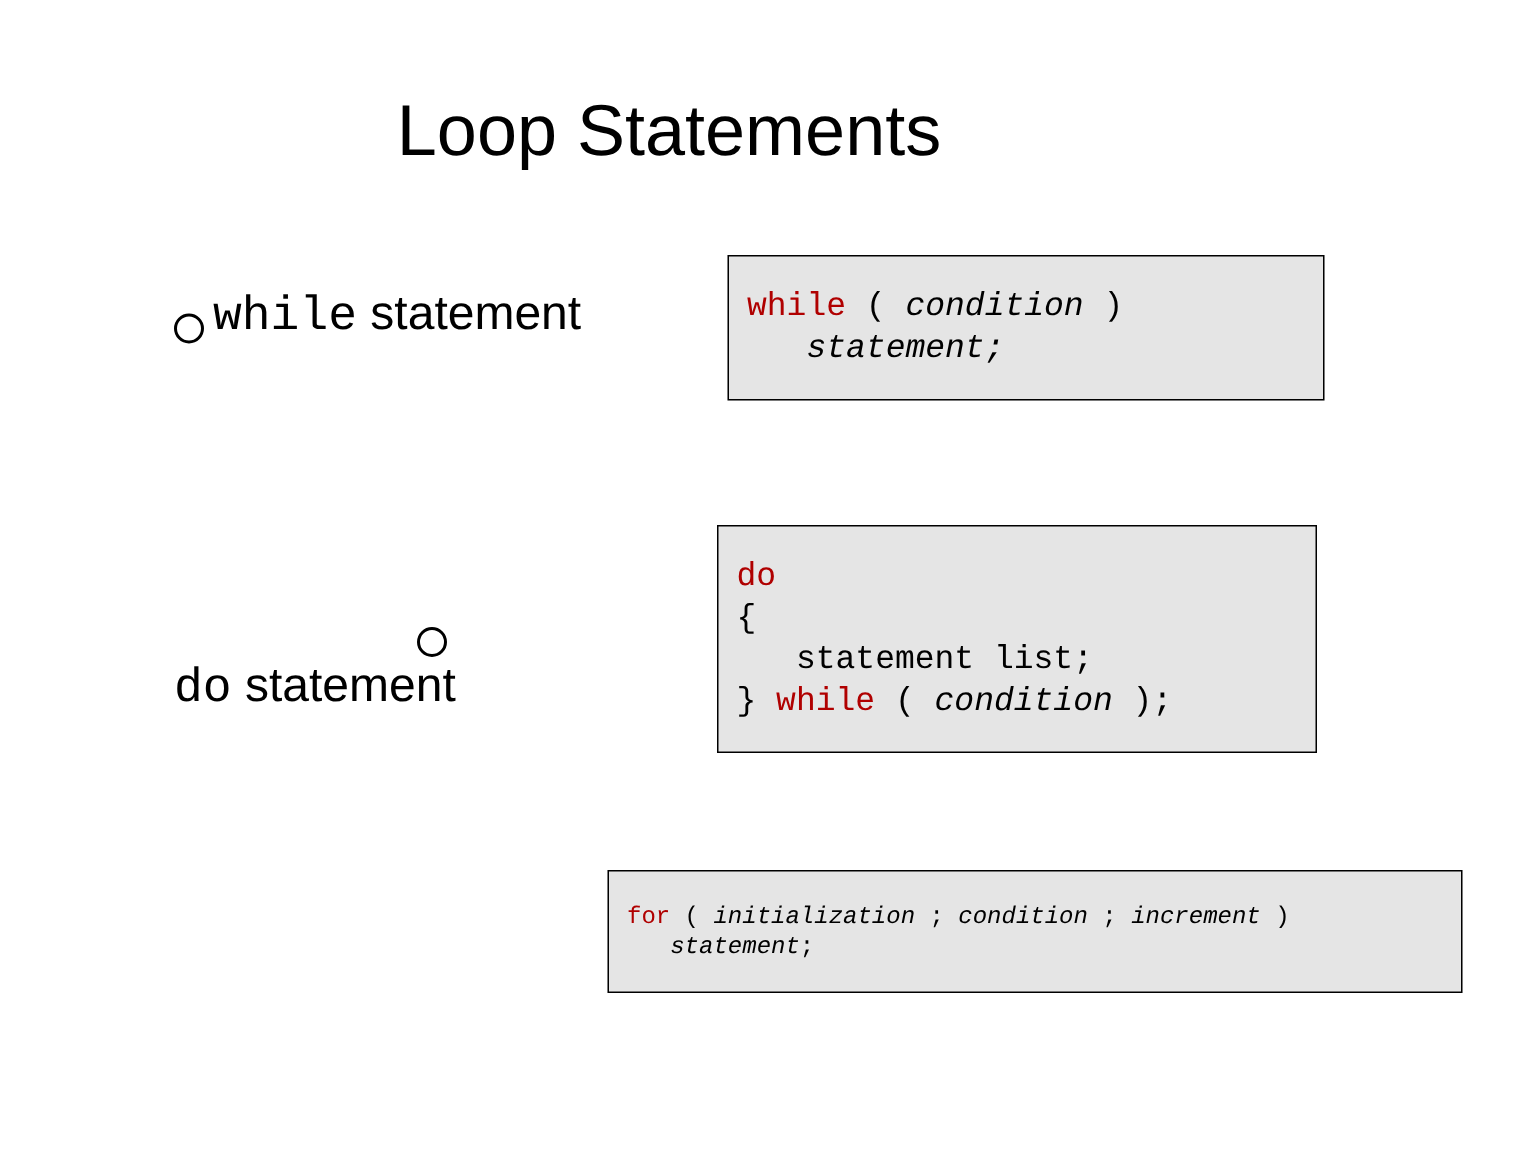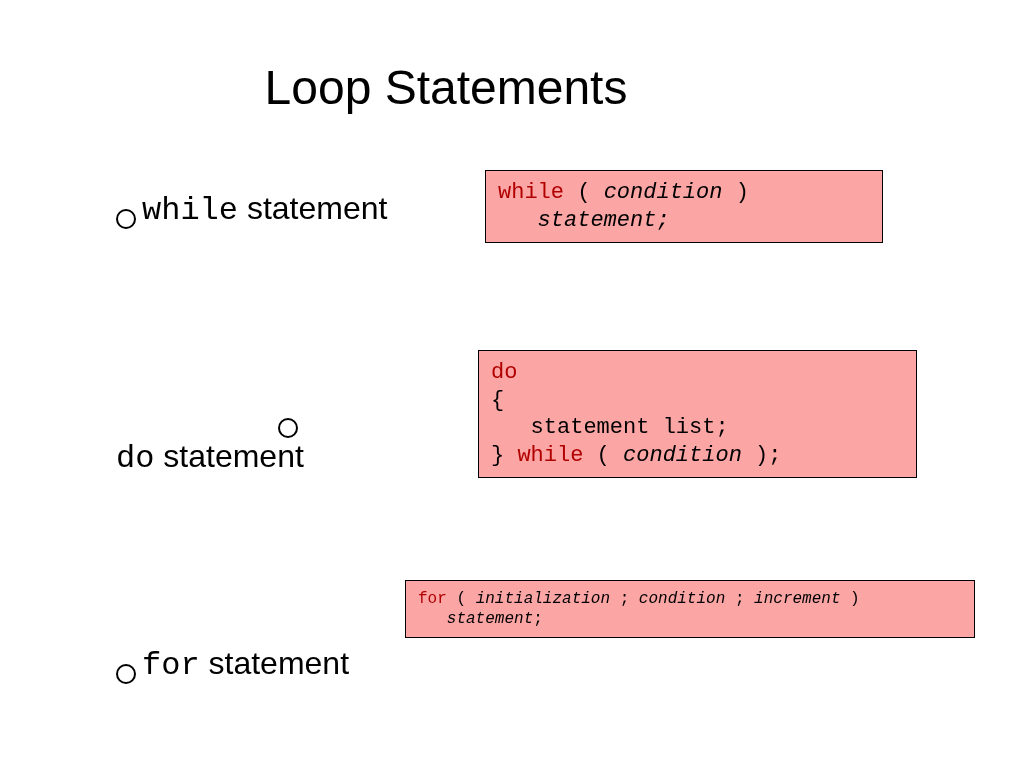--- a/index.html
+++ b/index.html
@@ -52,13 +52,13 @@
   .codebox {
     position: absolute;
     border: 1px solid #000;
-    padding: 8px 12px;
+    padding: 20px 12px;
     font-family: "Courier New", Courier, monospace;
     font-size: 22px;
     line-height: 1.25;
     white-space: pre;
     box-sizing: border-box;
-    background: #fca5a5;
+    background: #e5e5e5;
   }
   .kw-red { color: #b00000; }
   .ital { font-style: italic; }

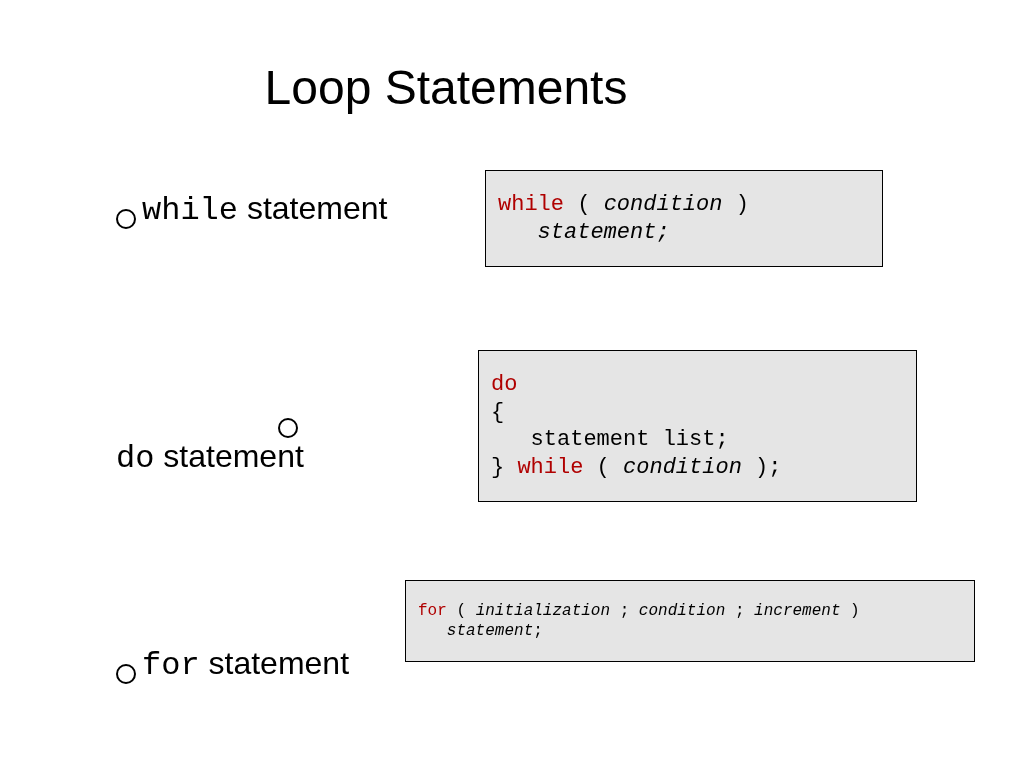--- a/index.html
+++ b/index.html
@@ -69,7 +69,7 @@
   #bullet-for   { top: 645px; }
 
   #box-while { top: 170px; left: 485px; width: 398px; }
-  #box-do    { top: 350px; left: 478px; width: 439px; }
+  #box-do    { top: 350px; left: 478px; width: 400px; }
   #box-for   { top: 580px; left: 405px; width: 570px; font-size: 16px; }
 </style>
 </head>

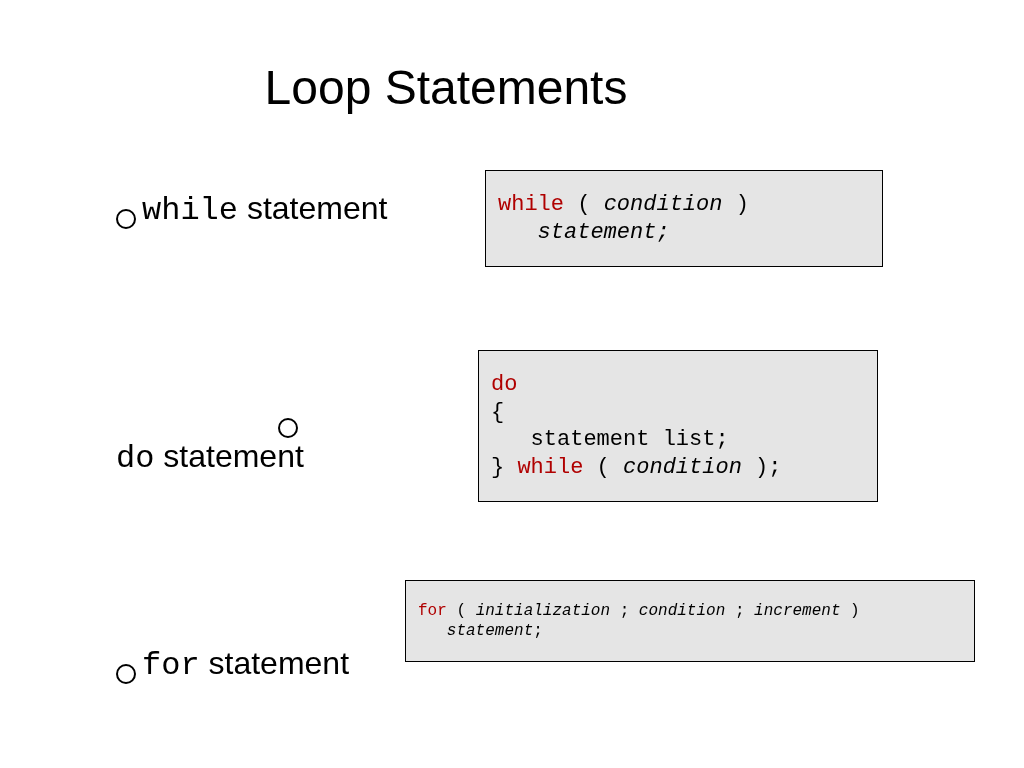--- a/index.html
+++ b/index.html
@@ -97,10 +97,6 @@
 <span>   </span><span>statement list;</span>
 <span>} </span><span class="kw-red">while</span><span> ( </span><span class="ital">condition</span><span> );</span></div>
 
-  <div class="bullet" id="bullet-for">
-    <span class="marker"></span>
-    <span><span class="kw">for</span><span class="rest"> statement</span></span>
-  </div>
 
   <div class="codebox" id="box-for"><span class="kw-red">for</span><span> ( </span><span class="ital">initialization</span><span> ; </span><span class="ital">condition</span><span> ; </span><span class="ital">increment</span><span> )</span>
 <span>   </span><span class="ital">statement</span><span>;</span></div>

